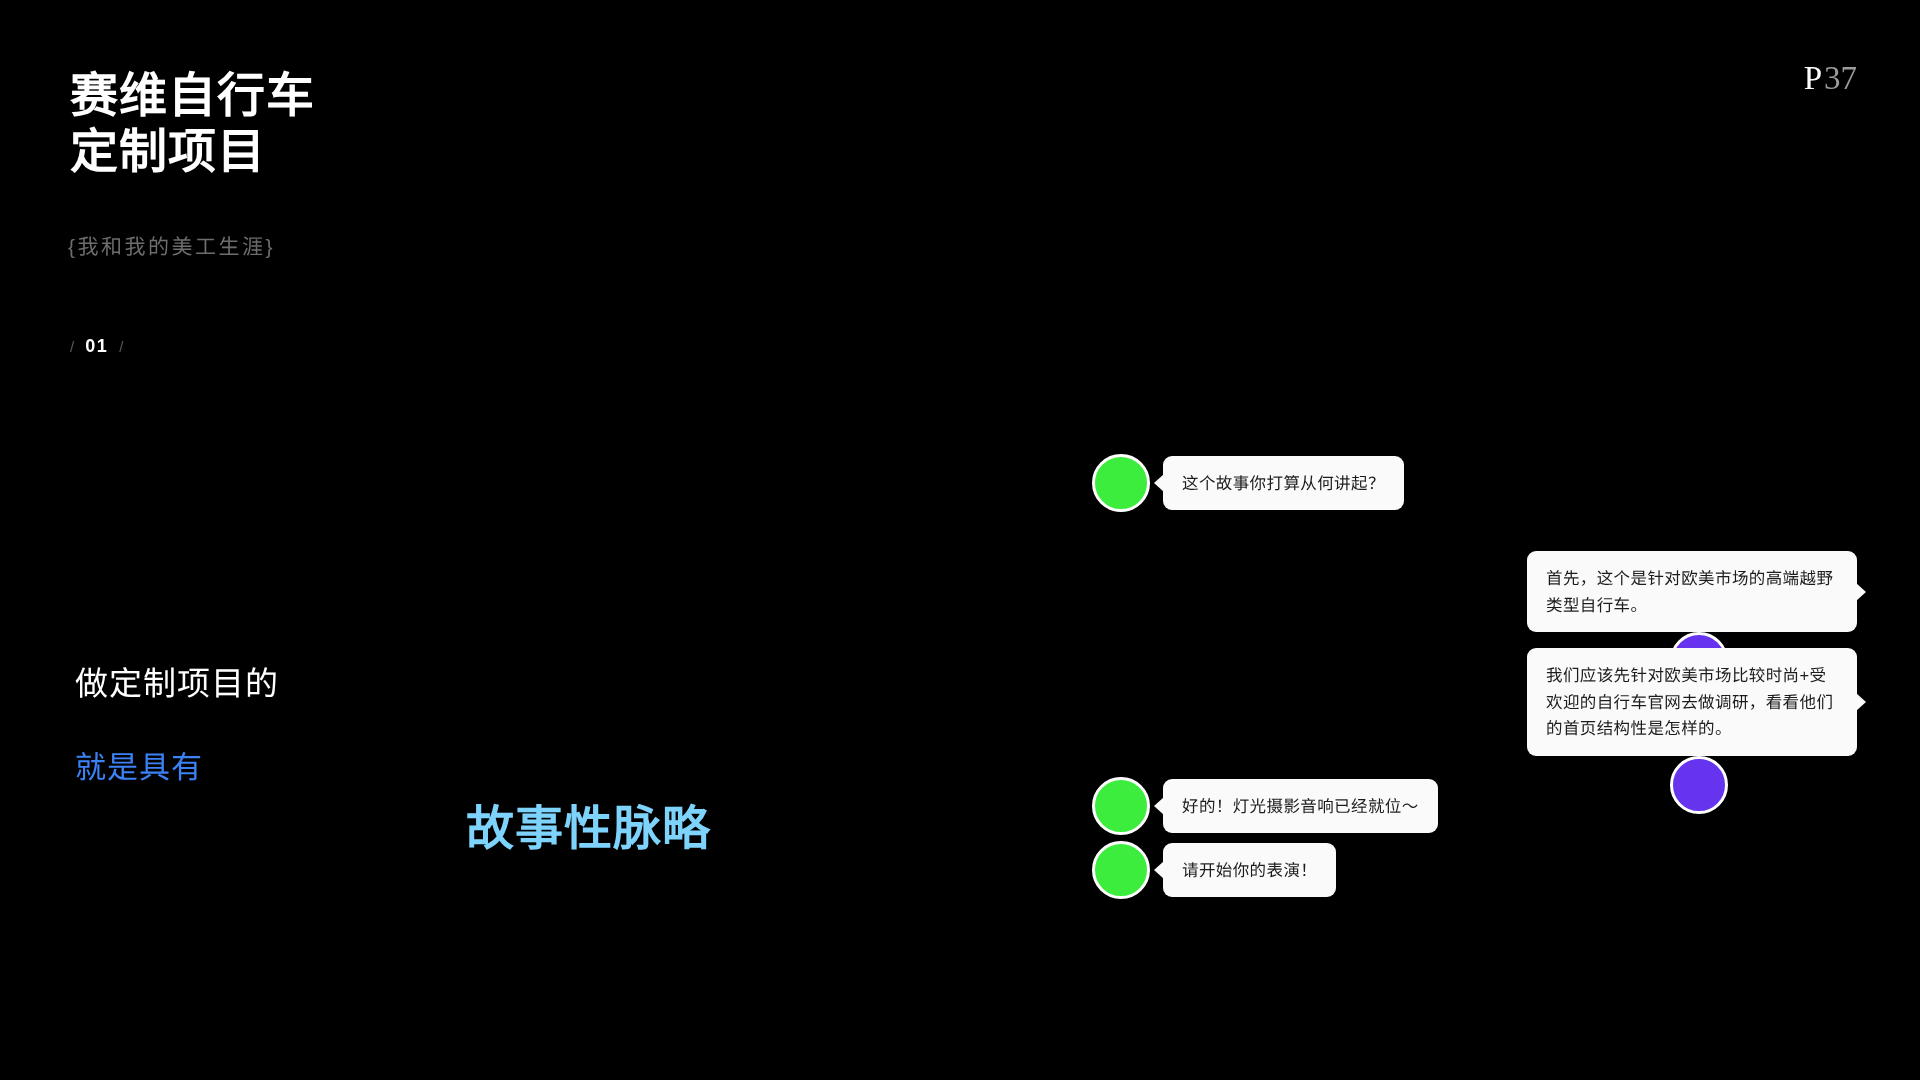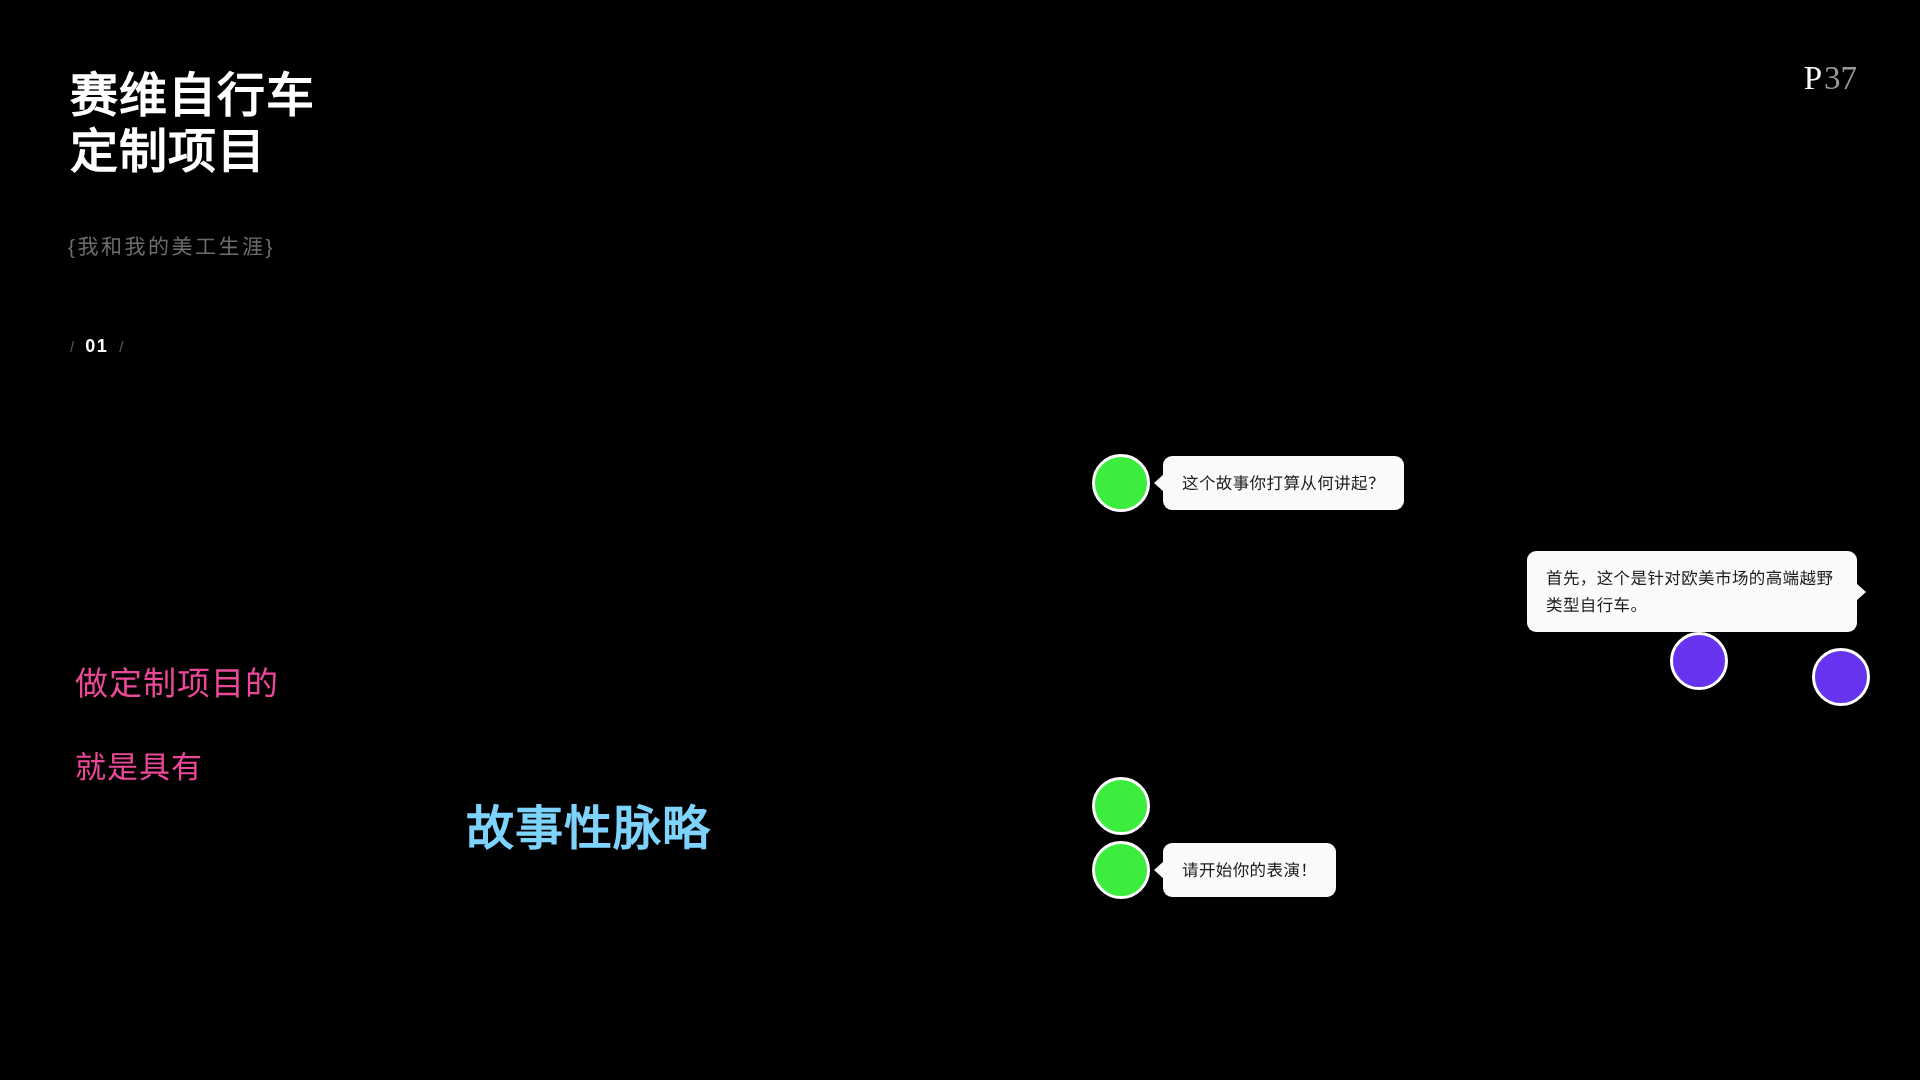--- a/index.html
+++ b/index.html
@@ -98,7 +98,7 @@
   .st-plain {
     font-size:33px;
     font-weight:400;
-    color:#ec4899;
+    color:#ffffff;
     letter-spacing:1px;
   }
   .st-accent {

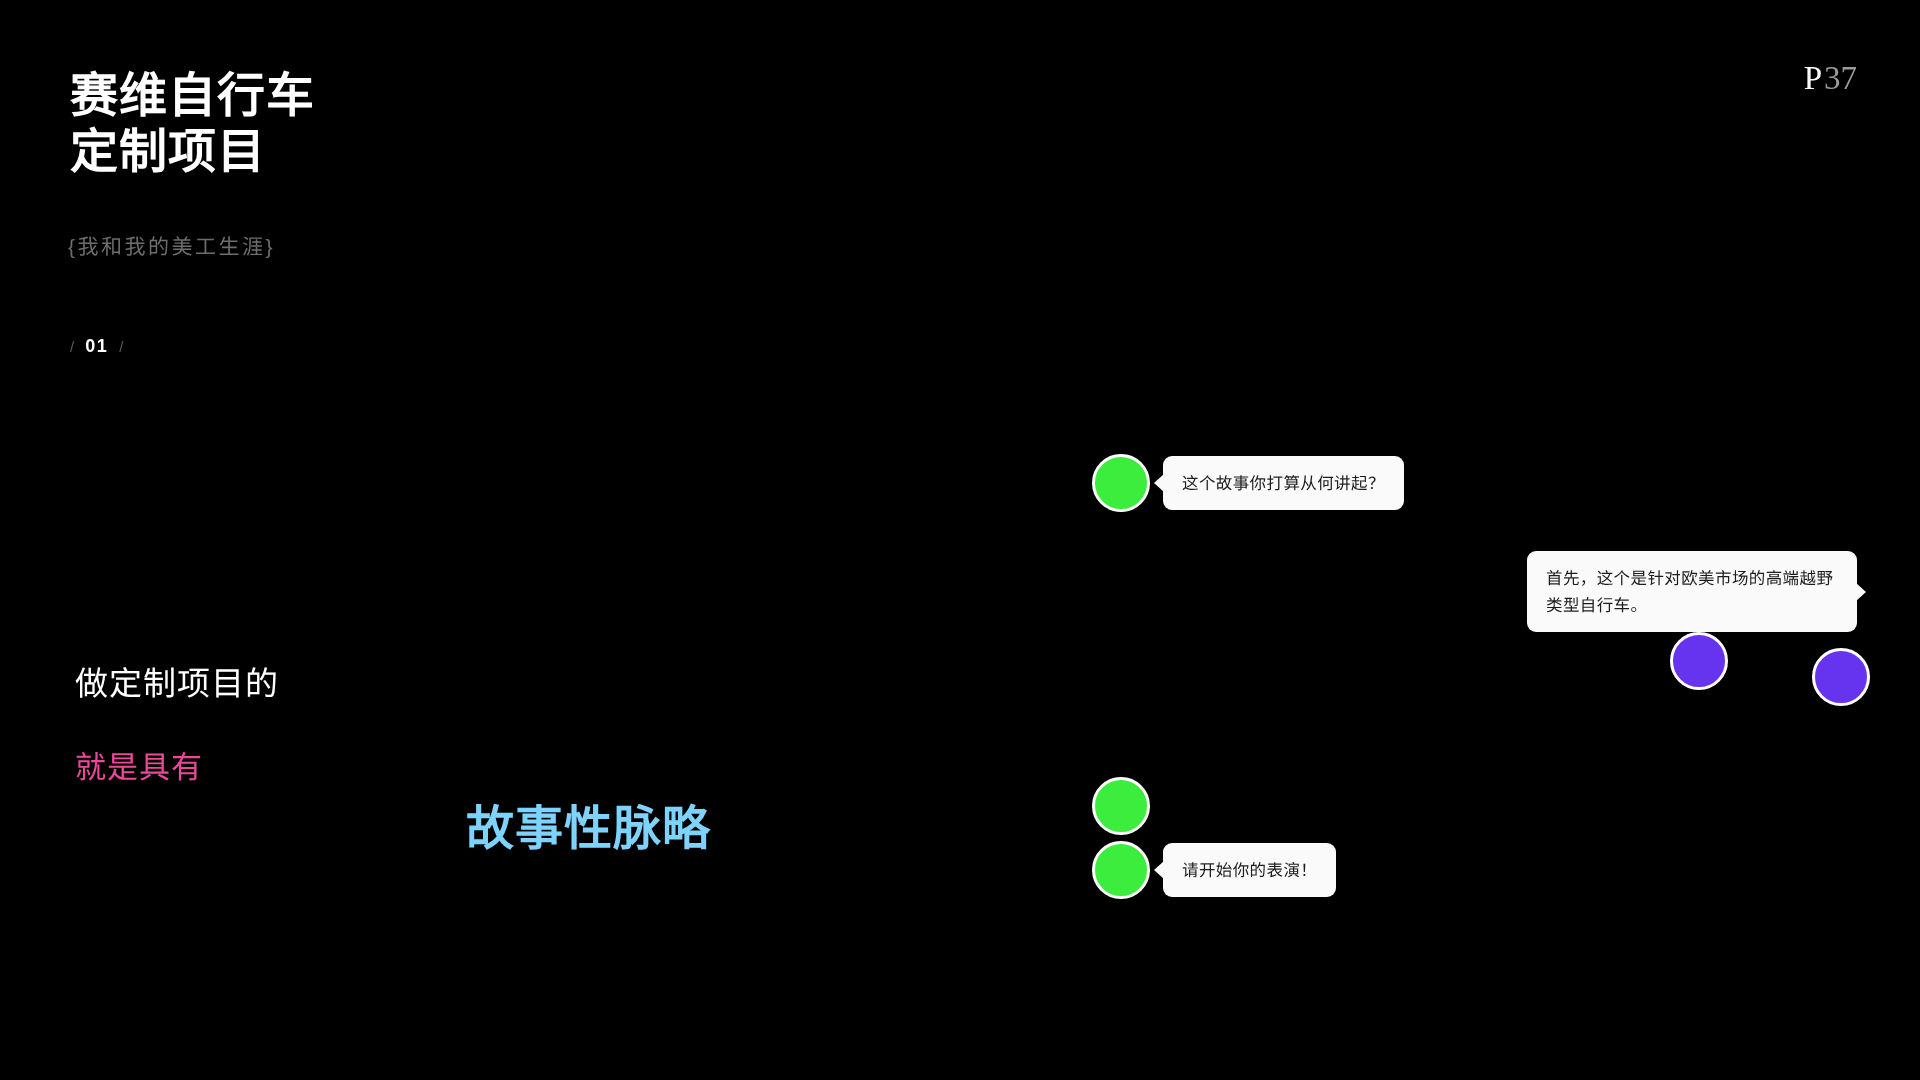--- a/index.html
+++ b/index.html
@@ -229,6 +229,7 @@
         <div class="avatar purple"></div>
       </div>
       <div class="chat-row right" style="top: 226px;">
+        <div class="bubble">我们应该先针对欧美市场比较时尚+受欢迎的自行车官网去做调研，看看他们的首页结构性是怎样的。</div>
         <div class="avatar purple"></div>
       </div>
       <div class="chat-row left" style="top: 355px;">

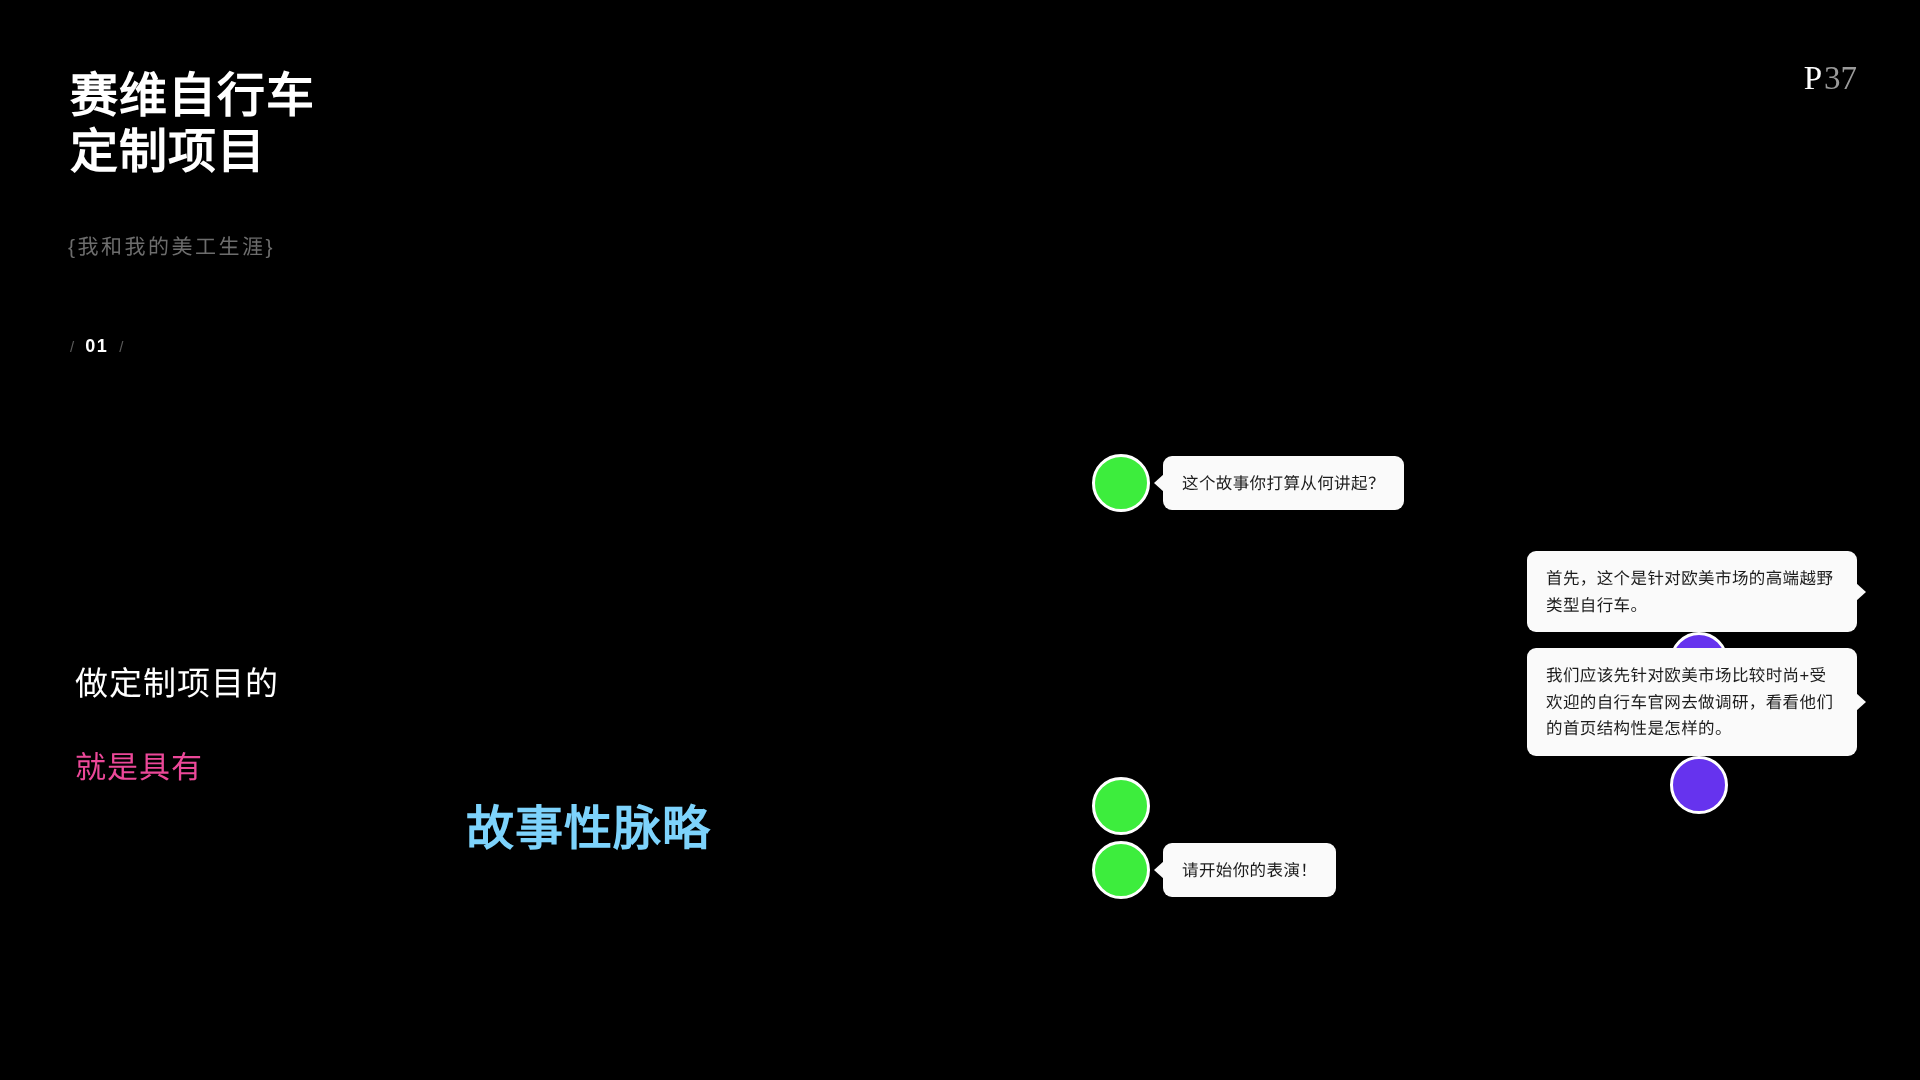--- a/index.html
+++ b/index.html
@@ -111,7 +111,7 @@
   .st-muted {
     font-size:31px;
     font-weight:400;
-    color:#ec4899;
+    color:#3b82f6;
     letter-spacing:1px;
     margin-top:44px;
   }

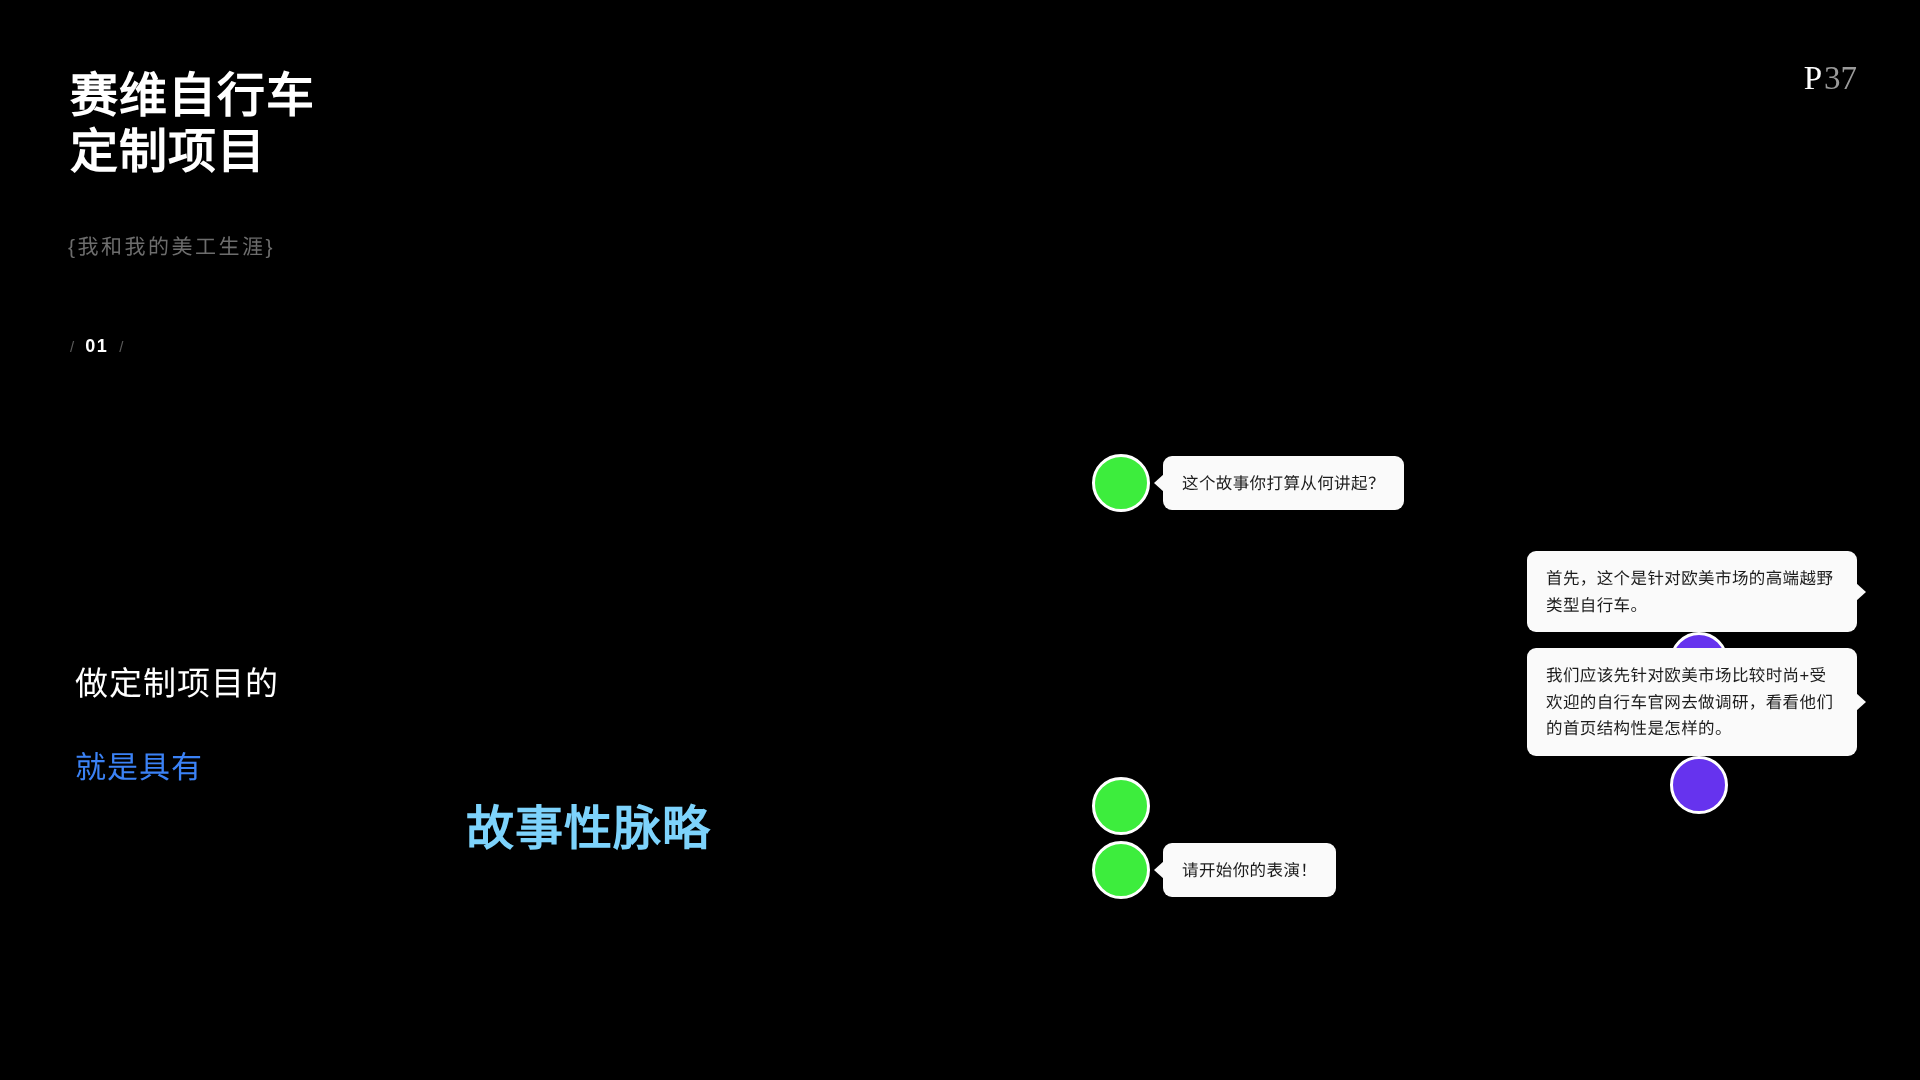--- a/index.html
+++ b/index.html
@@ -234,6 +234,7 @@
       </div>
       <div class="chat-row left" style="top: 355px;">
         <div class="avatar green"></div>
+        <div class="bubble compact">好的！灯光摄影音响已经就位～</div>
       </div>
       <div class="chat-row left" style="top: 419px;">
         <div class="avatar green"></div>

